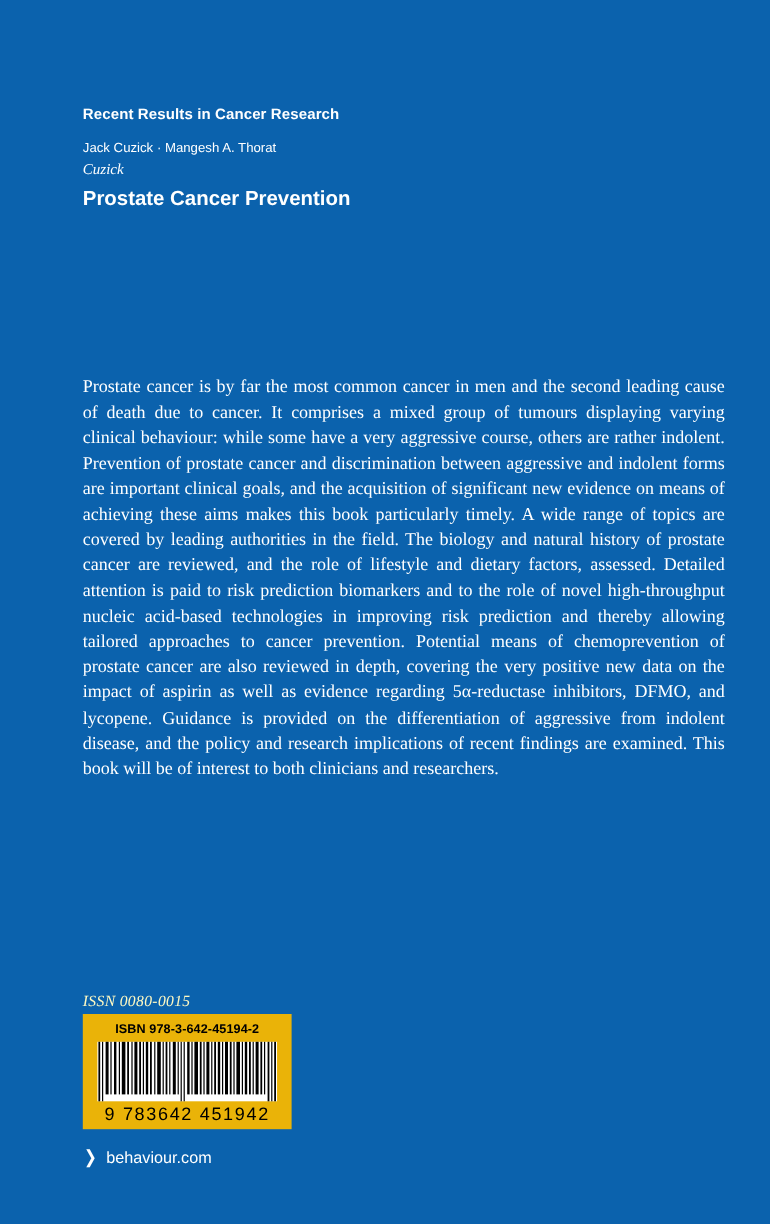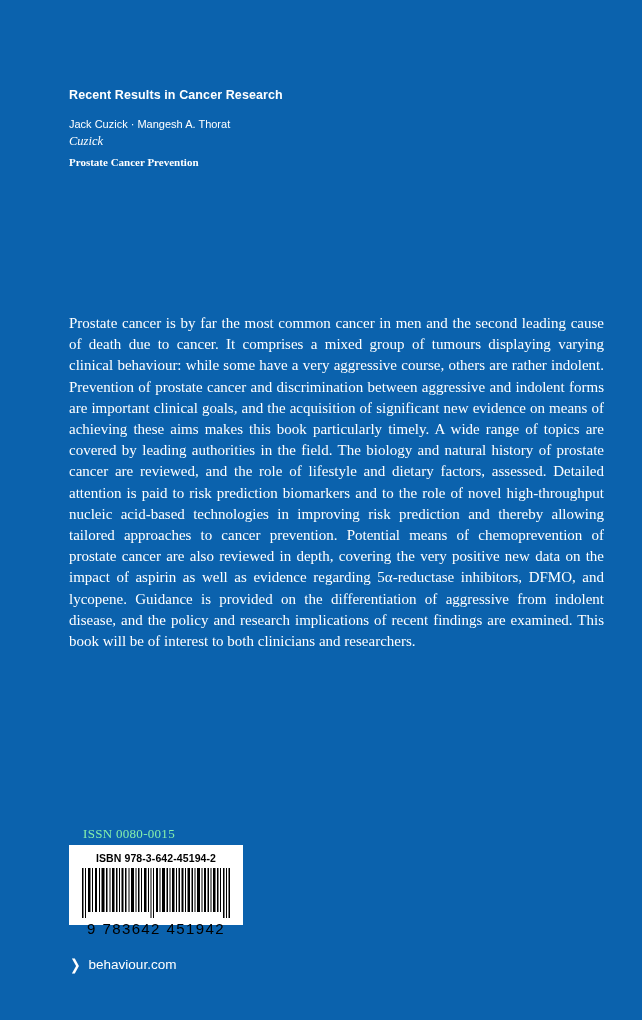--- a/index.html
+++ b/index.html
@@ -50,9 +50,9 @@
     margin: 0 0 7px 0;
   }
   .book-title {
-    font-family: Liberation Serif, serif;
+    font-family: Liberation Sans, sans-serif;
     font-weight: bold;
-    font-size: 11px;
+    font-size: 17px;
     color: #ffffff;
     margin: 0;
   }

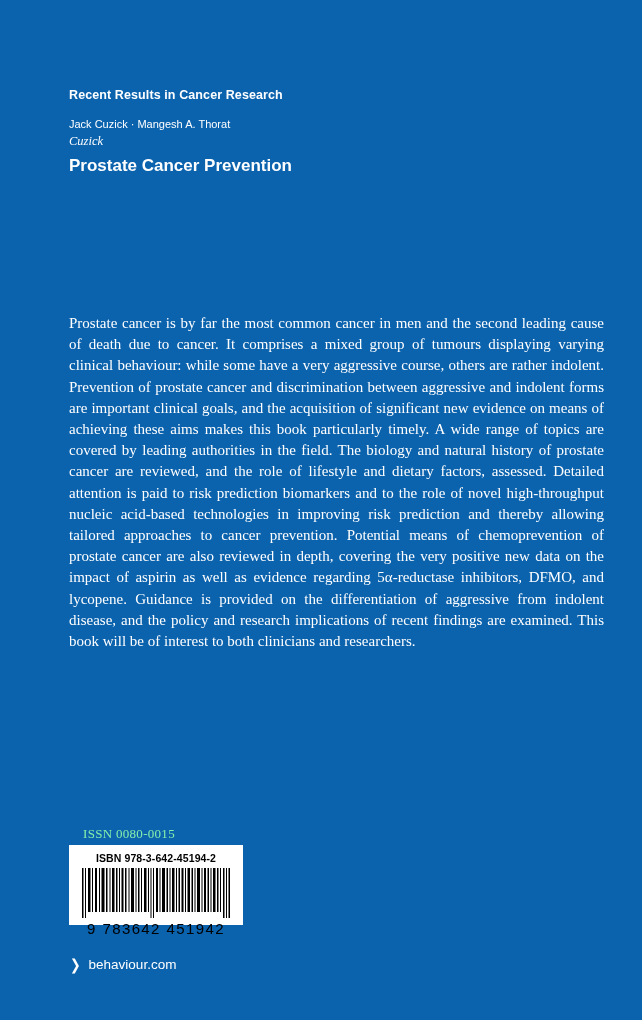--- a/index.html
+++ b/index.html
@@ -75,12 +75,13 @@
   
   .issn {
     position: absolute;
-    left: 83px;
+    left: 69px;
     top: 826px;
     font-family: "Liberation Serif", serif;
     font-size: 13px;
-    color: #86efac;
+    color: #fef9c3;
     letter-spacing: 0.3px;
+    font-style: italic;
   }
   .isbn-box {
     position: absolute;

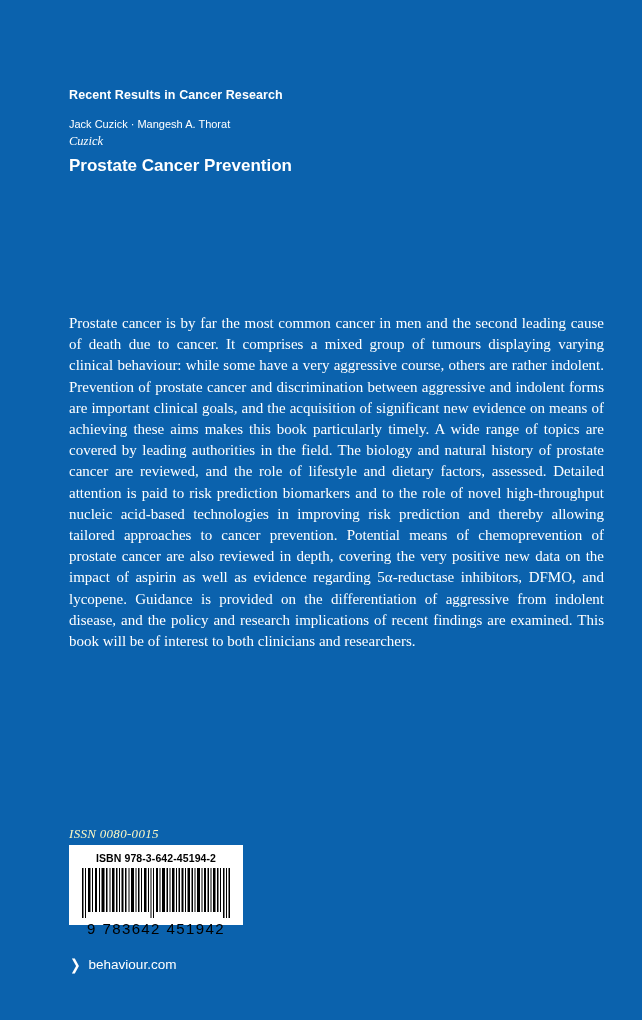--- a/index.html
+++ b/index.html
@@ -88,8 +88,8 @@
     left: 69px;
     top: 845px;
     width: 174px;
-    height: 80px;
-    background: #ffffff;
+    height: 96px;
+    background: #eab308;
     box-sizing: border-box;
     padding: 7px 0 0 0;
     text-align: center;

